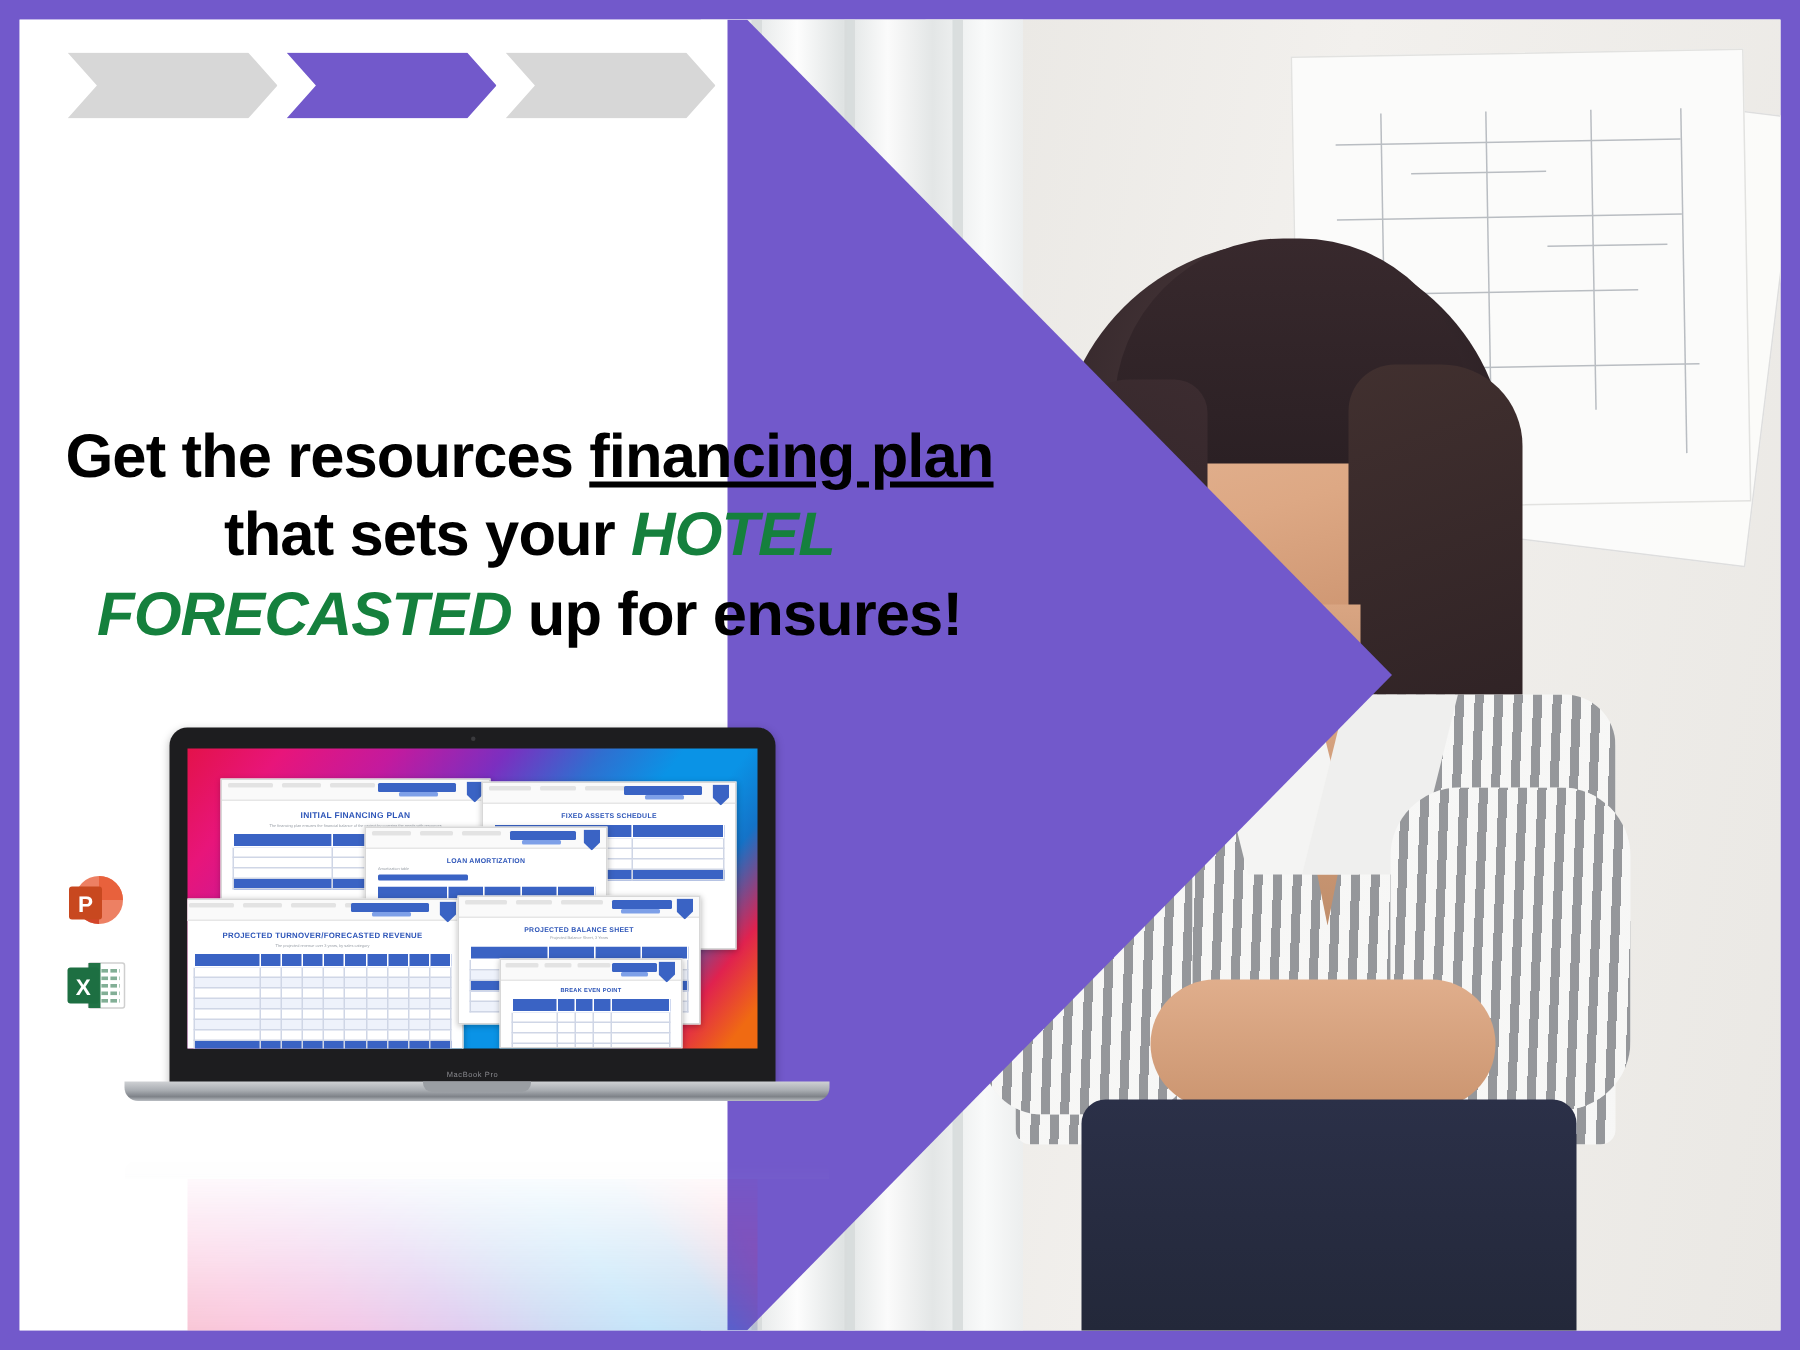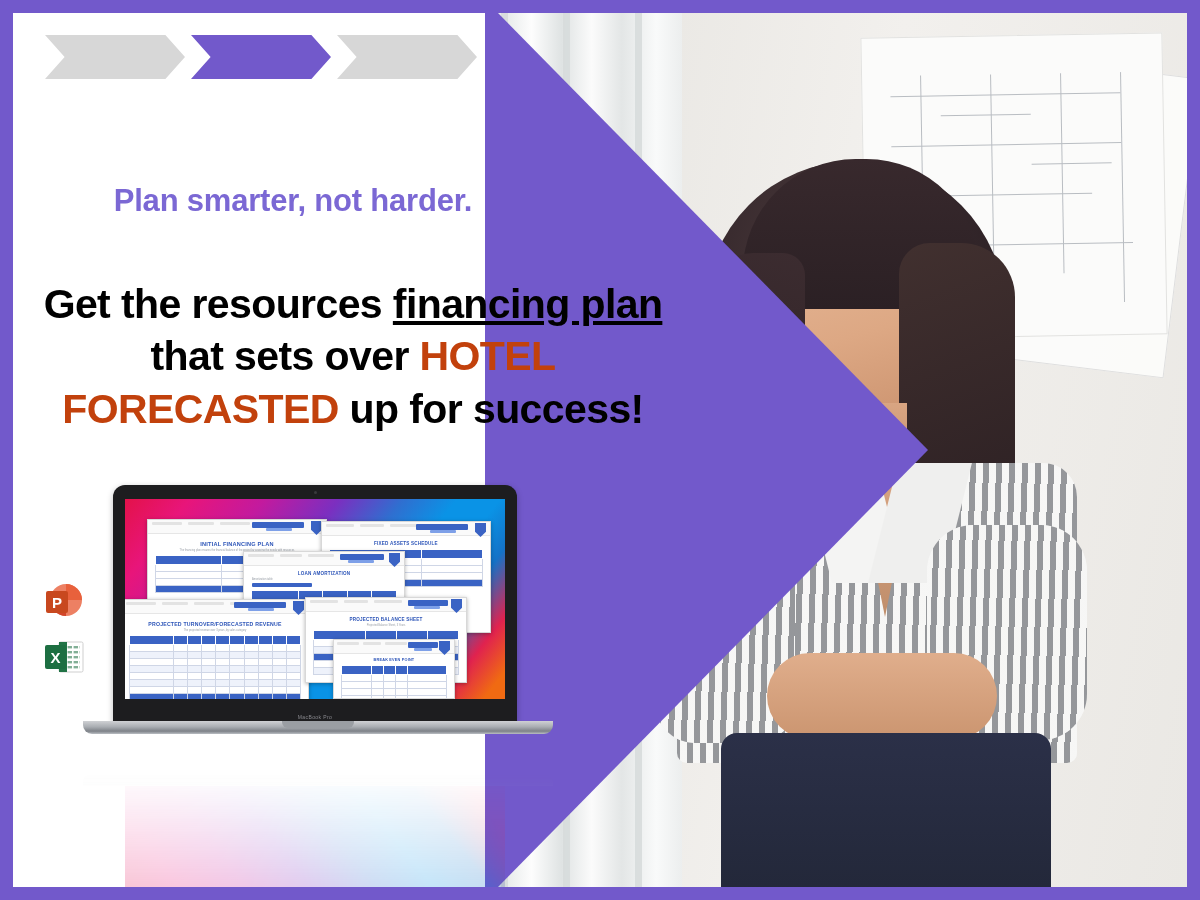--- a/index.html
+++ b/index.html
@@ -253,7 +253,6 @@
         <div class="step"></div>
       </div>
 
-      <div class="tagline">Plan smarter, not harder.</div>
 
       <div class="headline">
         <span>Get the resources </span><span class="u">financing plan</span><br>

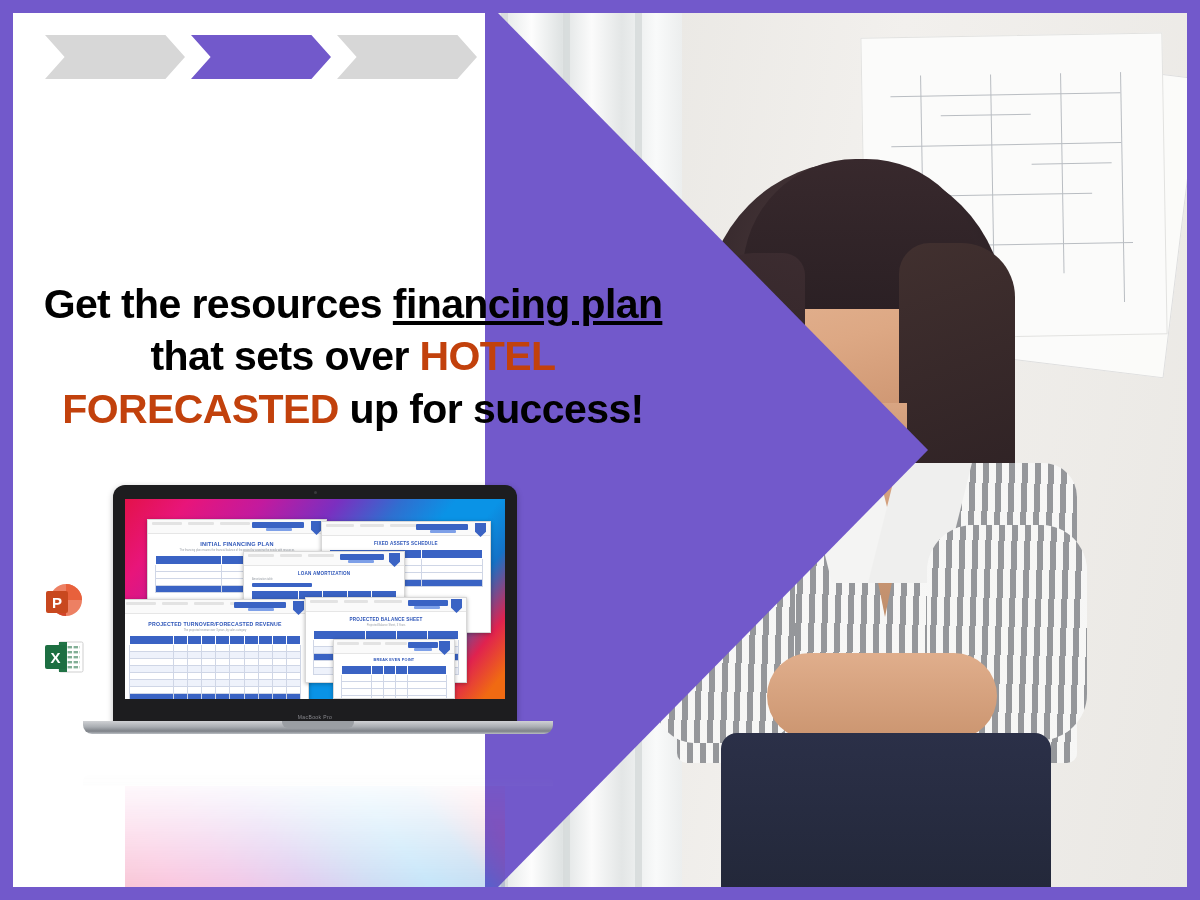--- a/index.html
+++ b/index.html
@@ -256,7 +256,7 @@
 
       <div class="headline">
         <span>Get the resources </span><span class="u">financing plan</span><br>
-        <span>that sets over </span><span class="p">HOTEL</span><br>
+        <span>that sets your </span><span class="p">HOTEL</span><br>
         <span class="p">FORECASTED</span><span> up for success!</span>
       </div>
 

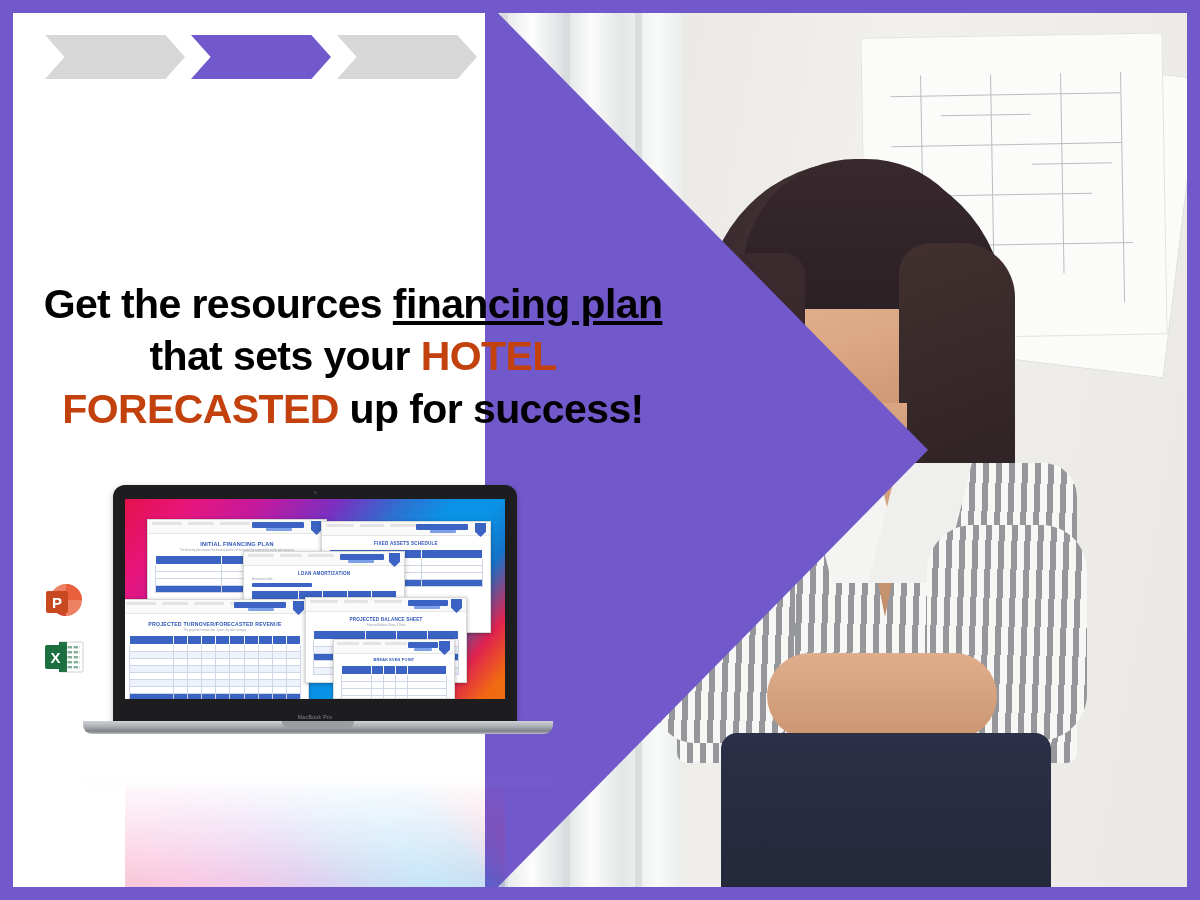--- a/index.html
+++ b/index.html
@@ -114,7 +114,7 @@
     letter-spacing:-.6px;
   }
   .headline .u{text-decoration:underline;text-underline-offset:3px;}
-  .headline .p{color:#c2410c;}
+  .headline .p{color:#15803d;font-style:italic;}
 
   
   .fileicons{position:absolute;left:28px;top:565px;width:56px;}

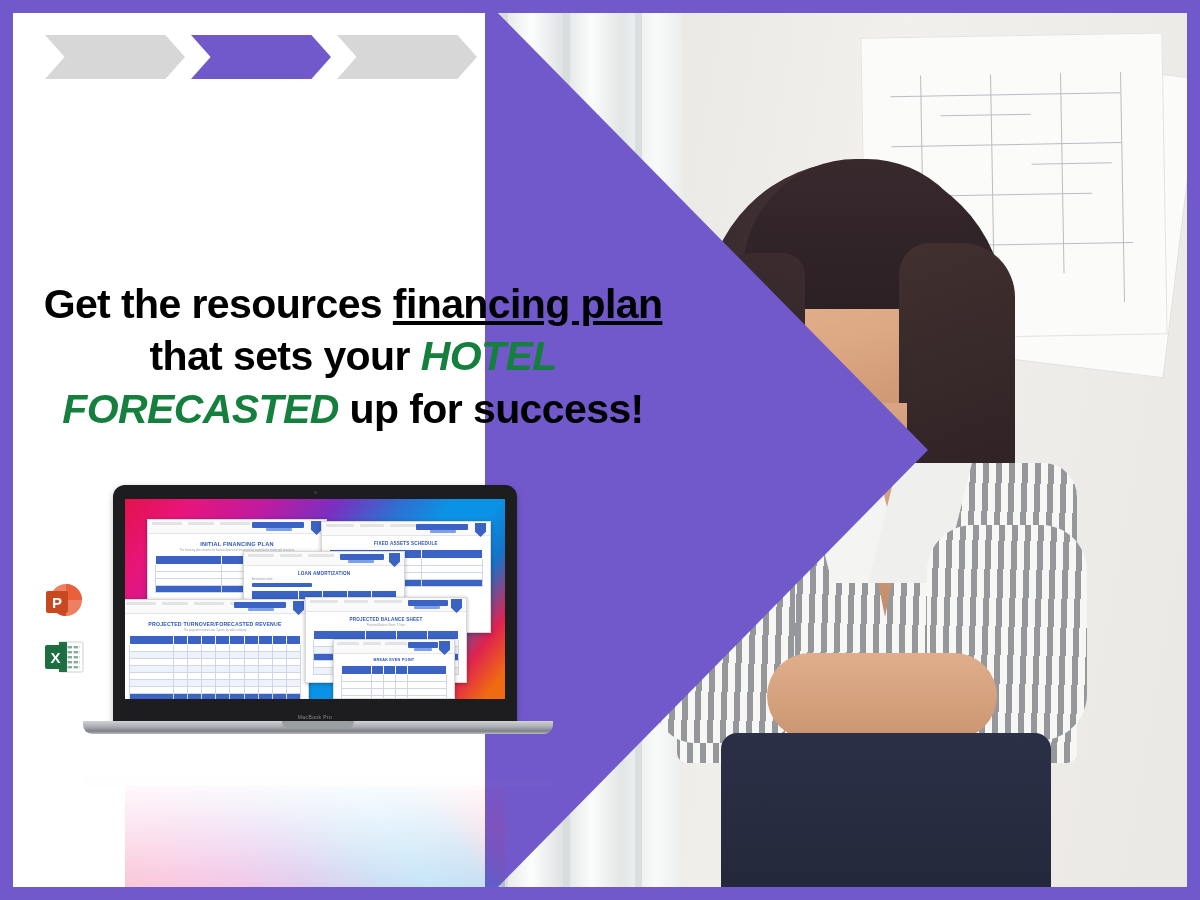--- a/index.html
+++ b/index.html
@@ -257,7 +257,7 @@
       <div class="headline">
         <span>Get the resources </span><span class="u">financing plan</span><br>
         <span>that sets your </span><span class="p">HOTEL</span><br>
-        <span class="p">FORECASTED</span><span> up for success!</span>
+        <span class="p">FORECASTED</span><span> up for ensures!</span>
       </div>
 
       <div class="fileicons">

